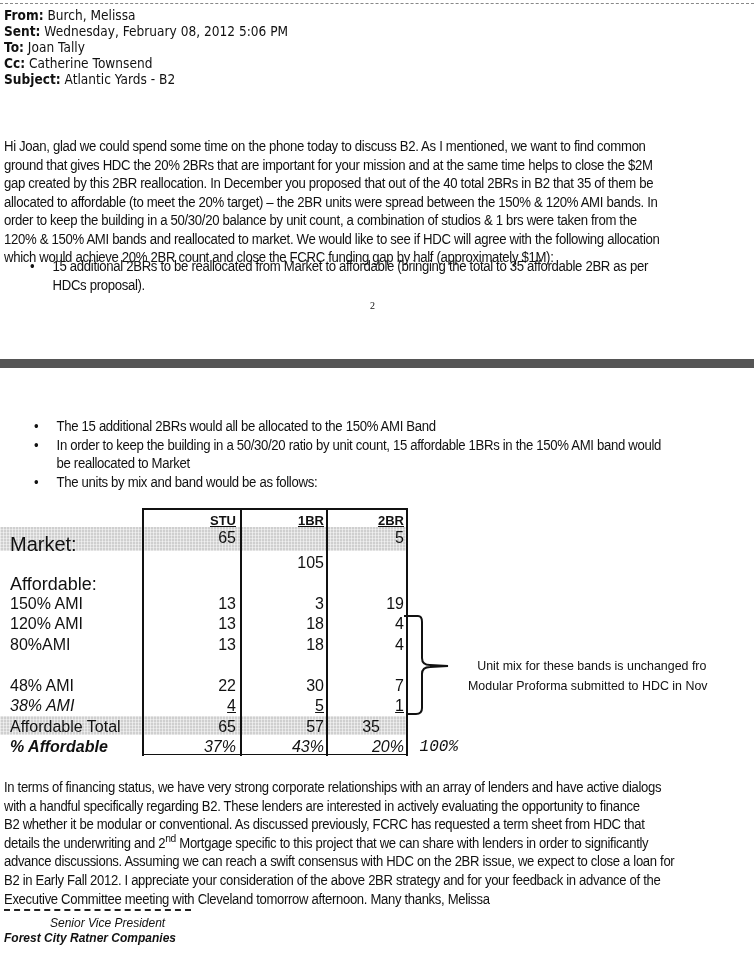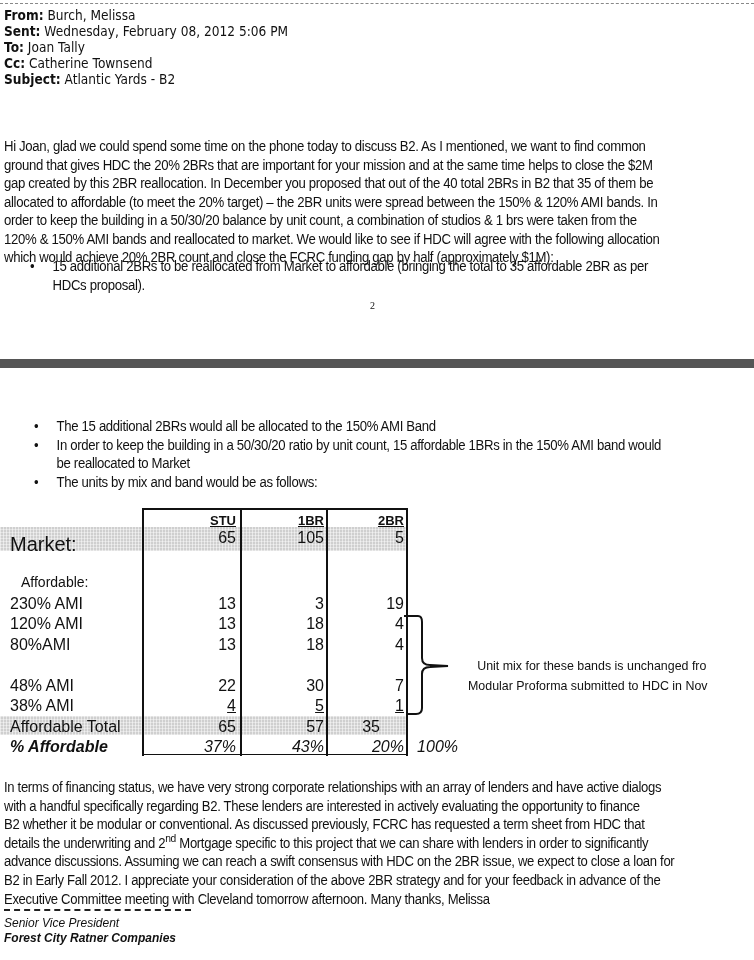--- a/index.html
+++ b/index.html
@@ -112,7 +112,7 @@
 
   <div class="lbl" style="top:533px; font-size:20px;">Market:</div>
   <div class="cell" style="top:529px; left:150px; width:86px;">65</div>
-  <div class="cell" style="top:529px; left:242px; width:82px;">105</div>
+  <div class="cell" style="top:554px; left:242px; width:82px;">105</div>
   <div class="cell" style="top:529px; left:328px; width:76px;">5</div>
 
   <div class="lbl" style="top:574px; font-size:14px;margin-left:11px;">Affordable:</div>

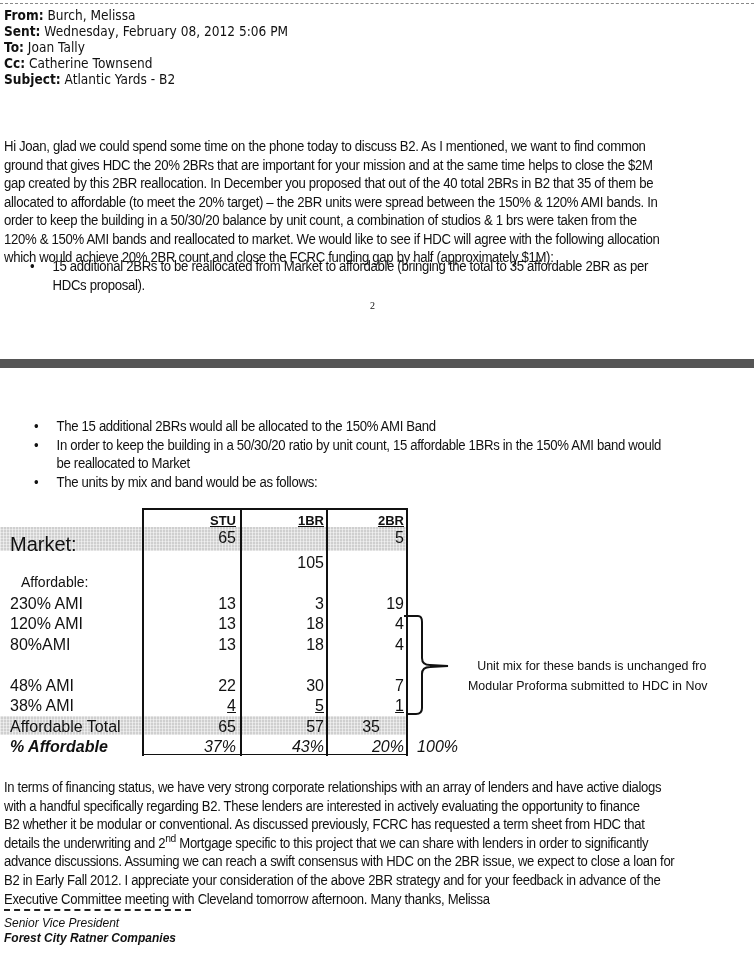--- a/index.html
+++ b/index.html
@@ -115,7 +115,7 @@
   <div class="cell" style="top:554px; left:242px; width:82px;">105</div>
   <div class="cell" style="top:529px; left:328px; width:76px;">5</div>
 
-  <div class="lbl" style="top:574px; font-size:14px;margin-left:11px;">Affordable:</div>
+  <div class="lbl" style="top:574px; font-size:18px;">Affordable:</div>
 
   <div class="lbl" style="top:595px;">230% AMI</div>
   <div class="cell" style="top:595px; left:150px; width:86px;">13</div>

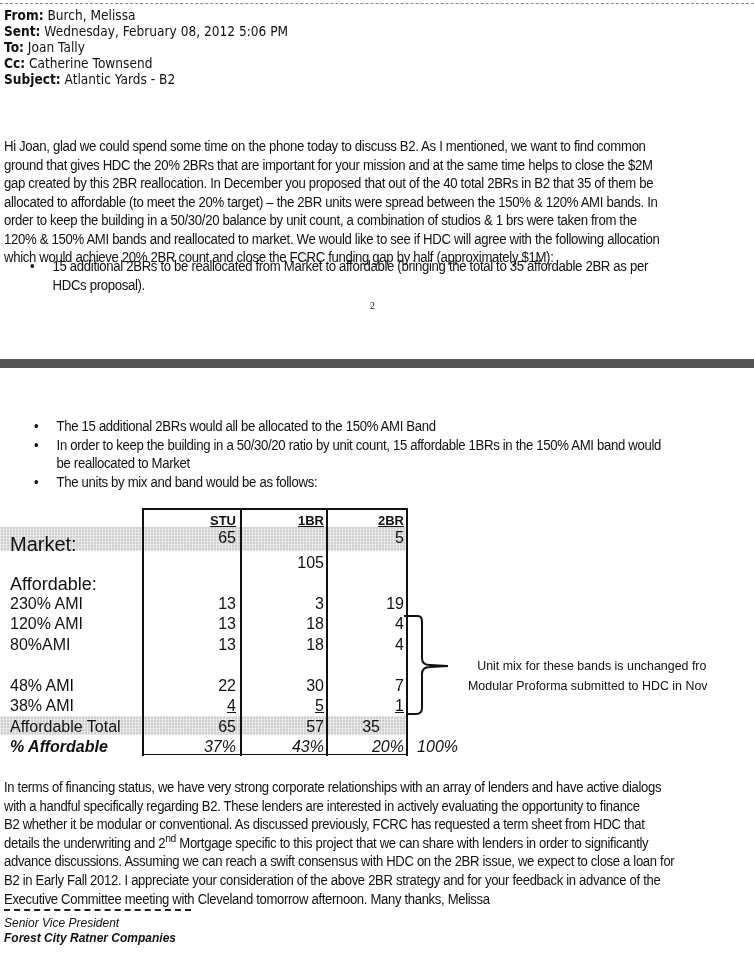--- a/index.html
+++ b/index.html
@@ -117,7 +117,7 @@
 
   <div class="lbl" style="top:574px; font-size:18px;">Affordable:</div>
 
-  <div class="lbl" style="top:595px;">230% AMI</div>
+  <div class="lbl" style="top:595px;">150% AMI</div>
   <div class="cell" style="top:595px; left:150px; width:86px;">13</div>
   <div class="cell" style="top:595px; left:242px; width:82px;">3</div>
   <div class="cell" style="top:595px; left:328px; width:76px;">19</div>

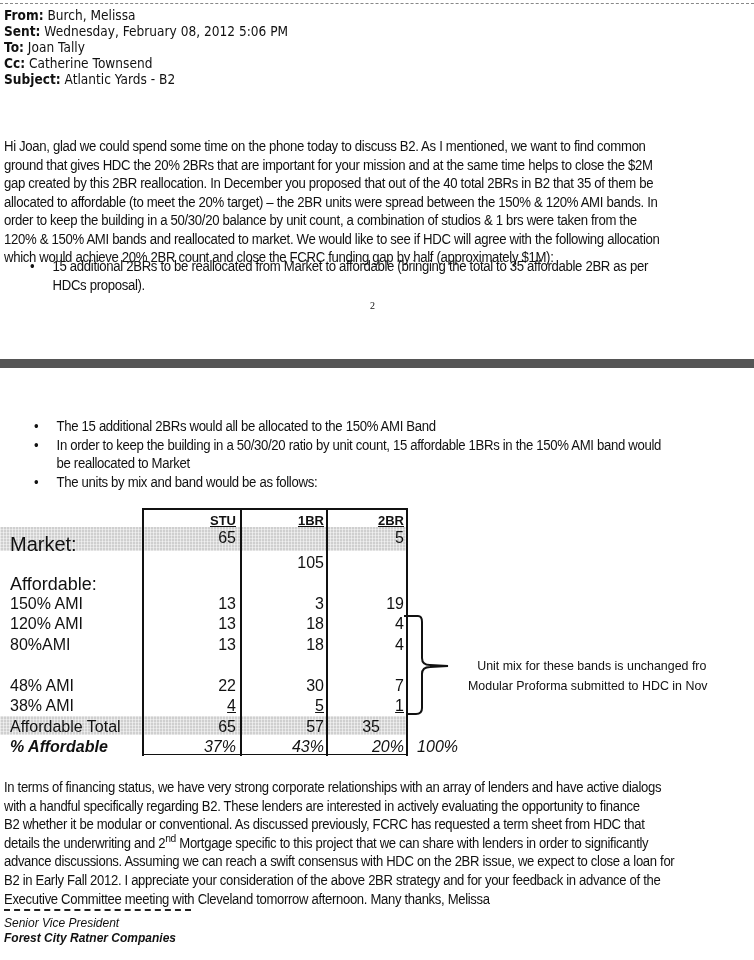--- a/index.html
+++ b/index.html
@@ -137,7 +137,7 @@
   <div class="cell" style="top:677px; left:242px; width:82px;">30</div>
   <div class="cell" style="top:677px; left:328px; width:76px;">7</div>
 
-  <div class="lbl" style="top:697px;">38% AMI</div>
+  <div class="lbl" style="top:697px;font-style:italic;">38% AMI</div>
   <div class="cell u" style="top:697px; left:150px; width:86px;">4</div>
   <div class="cell u" style="top:697px; left:242px; width:82px;">5</div>
   <div class="cell u" style="top:697px; left:328px; width:76px;">1</div>

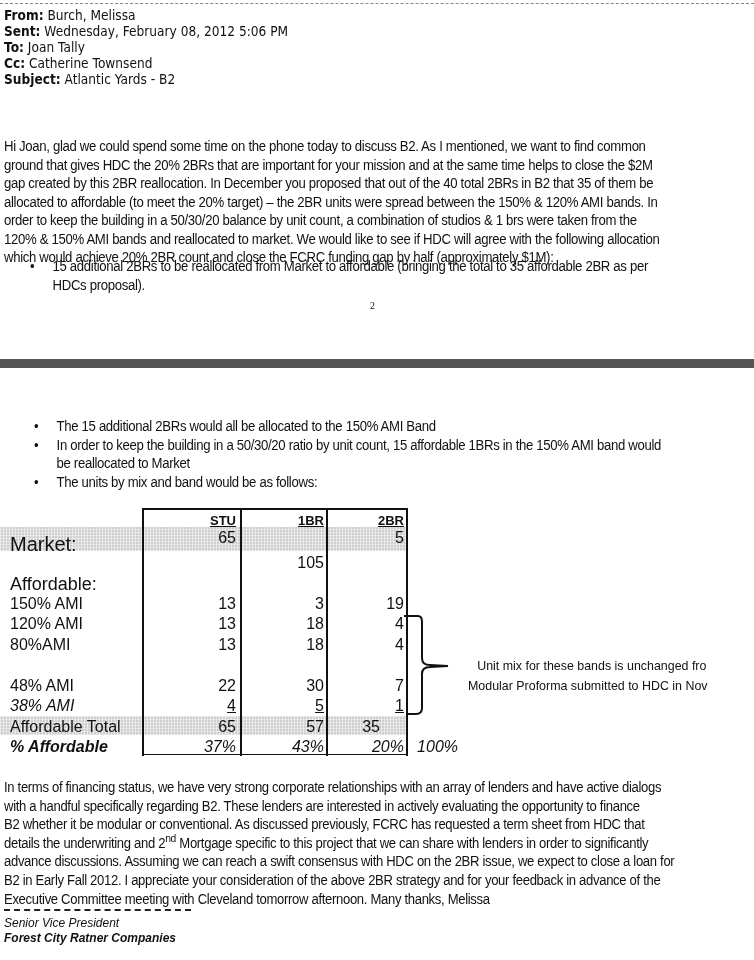--- a/index.html
+++ b/index.html
@@ -151,7 +151,7 @@
   <div class="cell it" style="top:738px; left:150px; width:86px;">37%</div>
   <div class="cell it" style="top:738px; left:242px; width:82px;">43%</div>
   <div class="cell it" style="top:738px; left:328px; width:76px;">20%</div>
-  <div class="cell it" style="top:738px; left:412px; width:46px;">100%</div>
+  <div class="cell it" style="top:738px; left:412px; width:46px;font-family:Liberation Mono, monospace;">100%</div>
 </div>
 
 <svg class="brace" width="60" height="110" viewBox="0 0 60 110">

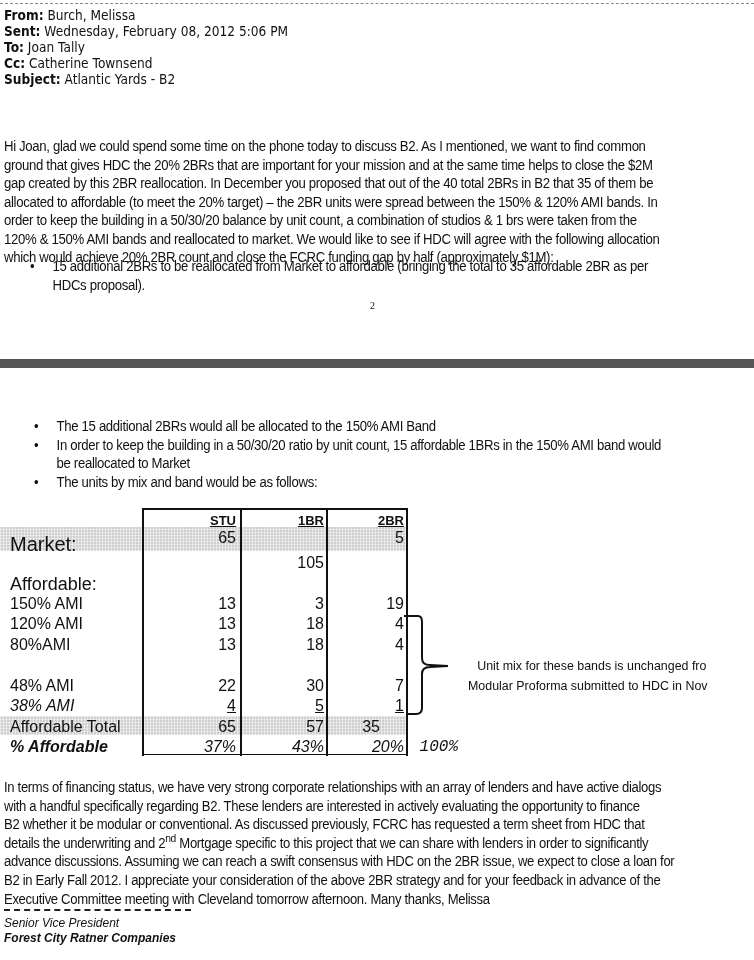--- a/index.html
+++ b/index.html
@@ -41,7 +41,7 @@
   .sigdash { position:absolute; left:4px; top:909px; width:187px; height:0; border-top:2px dashed #222; }
   .sig { position:absolute; left:4px; top:916px; font-family:"Liberation Sans", sans-serif; }
   .sig .nm { font-weight:bold; font-size:14px; line-height:17px; letter-spacing:-0.2px; }
-  .sig .ti { font-style:italic; font-size:12px; line-height:15px; }
+  .sig .ti { font-style:italic; font-size:12px; line-height:15px;margin-left:46px; }
   .sig .co { font-style:italic; font-weight:bold; font-size:12px; line-height:15px; }
 </style>
 </head>

